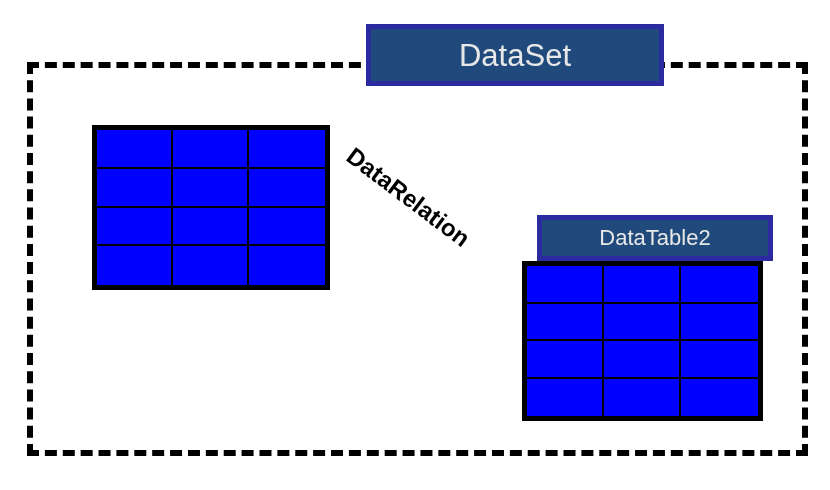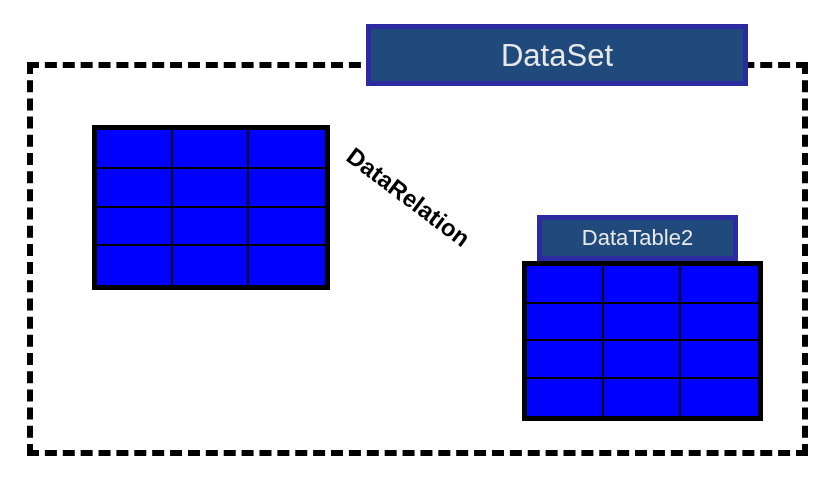--- a/index.html
+++ b/index.html
@@ -52,7 +52,7 @@
   #dataset-plate {
     left: 366px;
     top: 24px;
-    width: 382px;
+    width: 298px;
     height: 62px;
   }
   #dataset-plate span { font-size: 31px; }

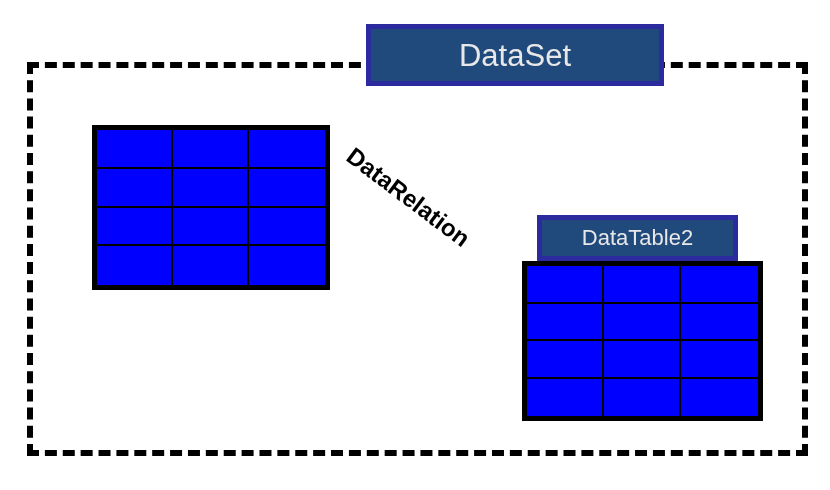--- a/index.html
+++ b/index.html
@@ -68,7 +68,7 @@
   #datatable2-plate {
     left: 537px;
     top: 215px;
-    width: 201px;
+    width: 236px;
     height: 46px;
   }
   #datatable2-plate span { font-size: 22px; }

